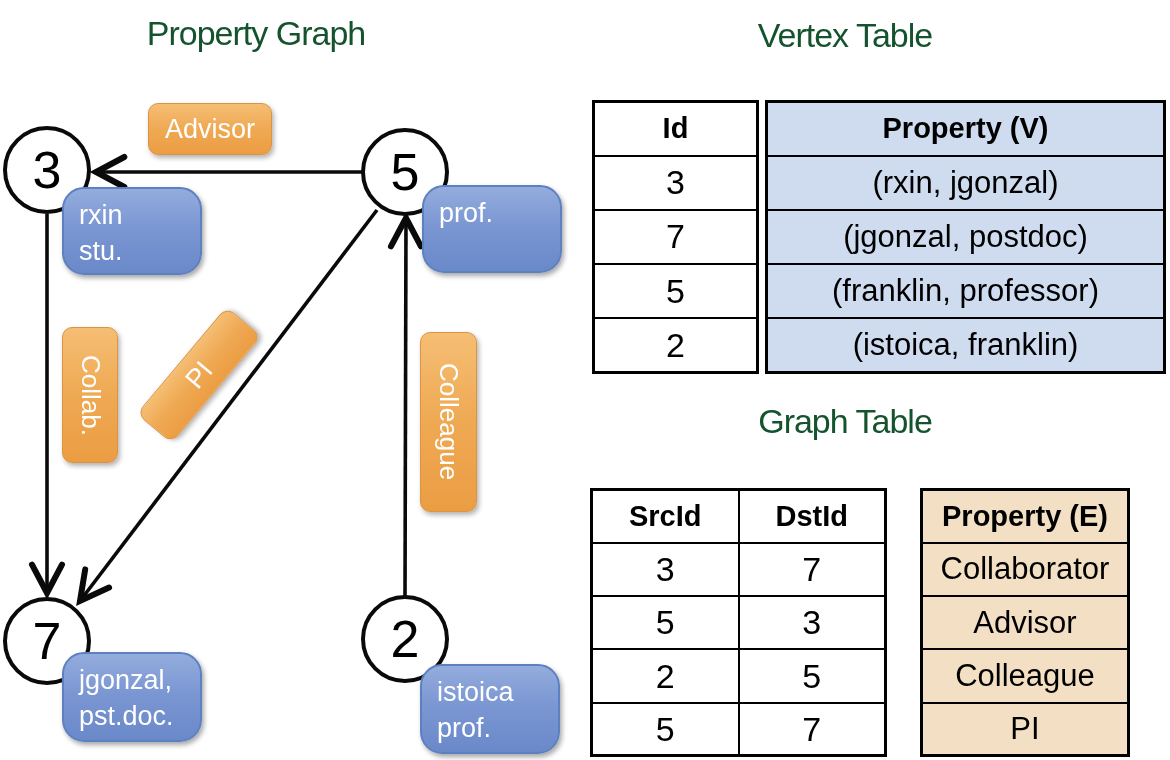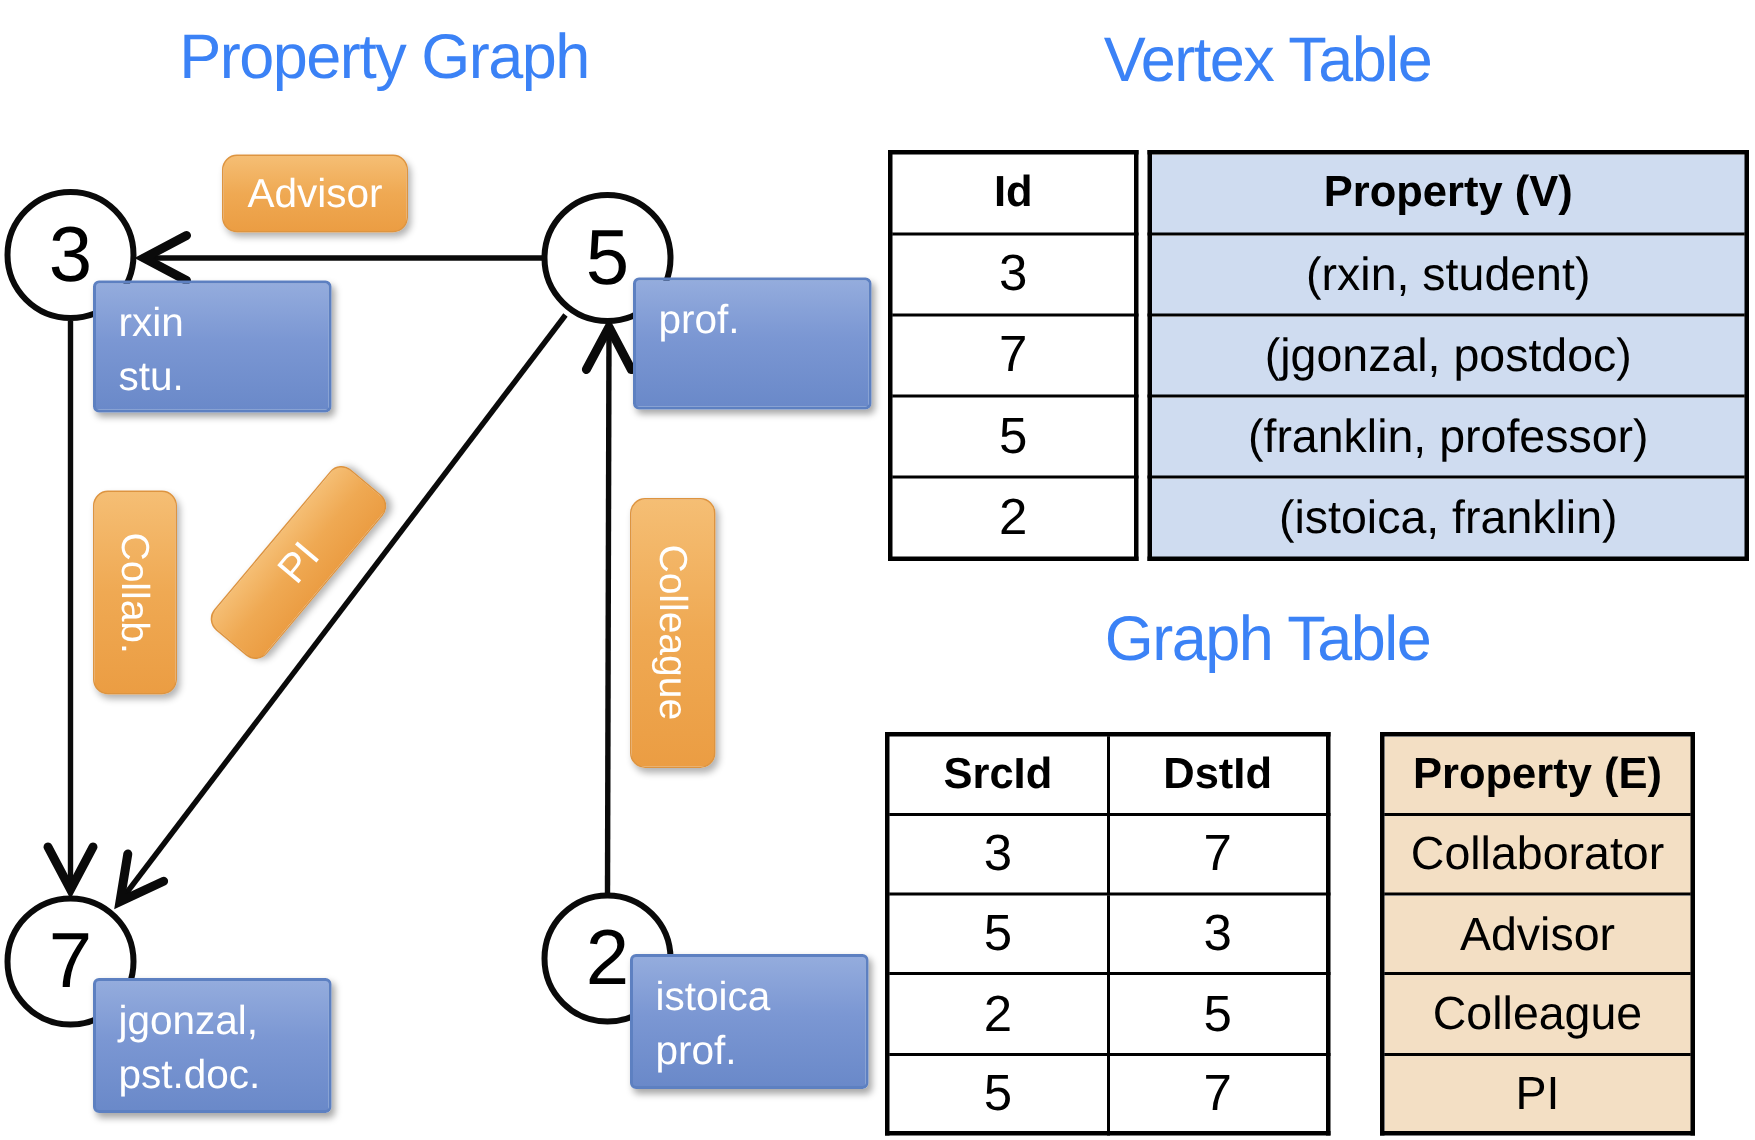--- a/index.html
+++ b/index.html
@@ -9,8 +9,8 @@
     font-family:"Liberation Sans","DejaVu Sans",sans-serif; background:#fff; color:#000;
   }
   .title {
-    position:absolute; text-align:center; font-size:42px; letter-spacing:-1px;
-    color:#3b82f6; white-space:nowrap;
+    position:absolute; text-align:center; font-size:34px; letter-spacing:-1px;
+    color:#14532d; white-space:nowrap;
   }
   
   #edges-svg { position:absolute; left:0; top:0; z-index:1; }

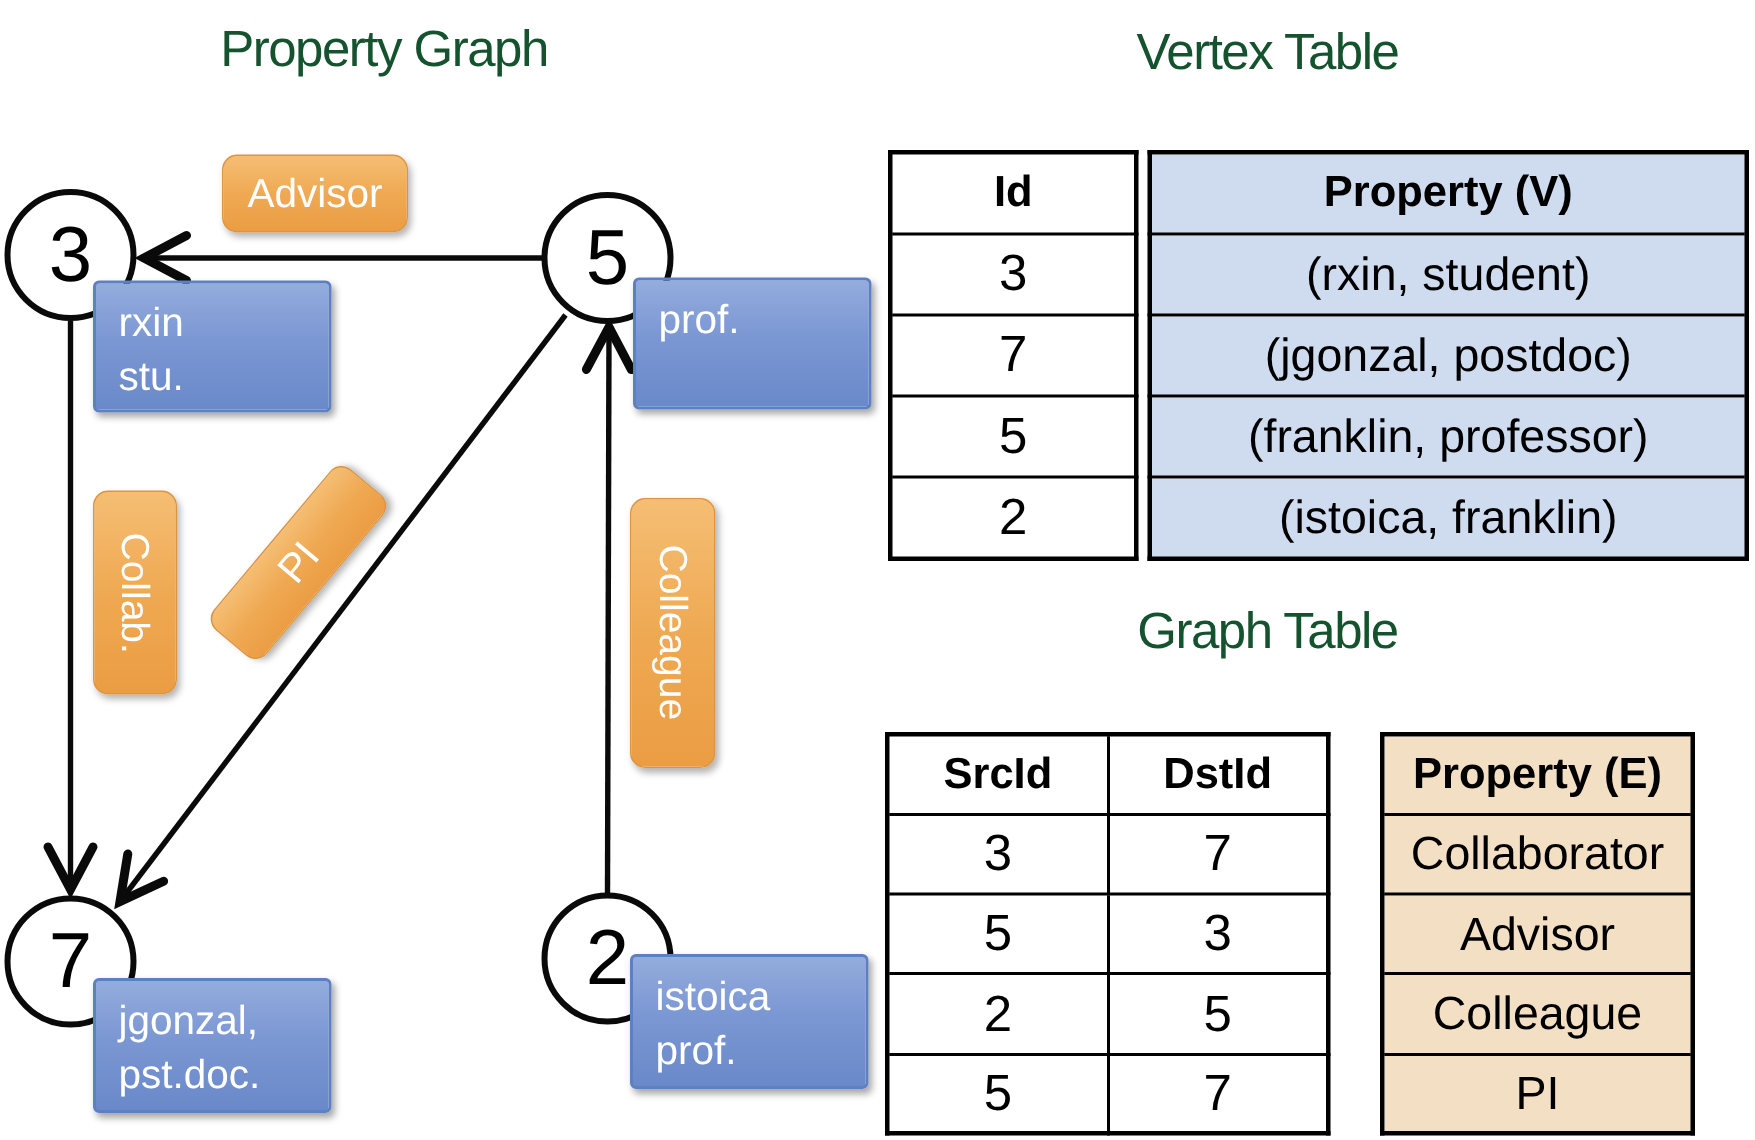--- a/index.html
+++ b/index.html
@@ -127,7 +127,7 @@
           <td>Property (V)</td>
         </tr>
     <tr>
-          <td>(rxin, student)</td>
+          <td>(rxin, jgonzal)</td>
         </tr>
     <tr>
           <td>(jgonzal, postdoc)</td>

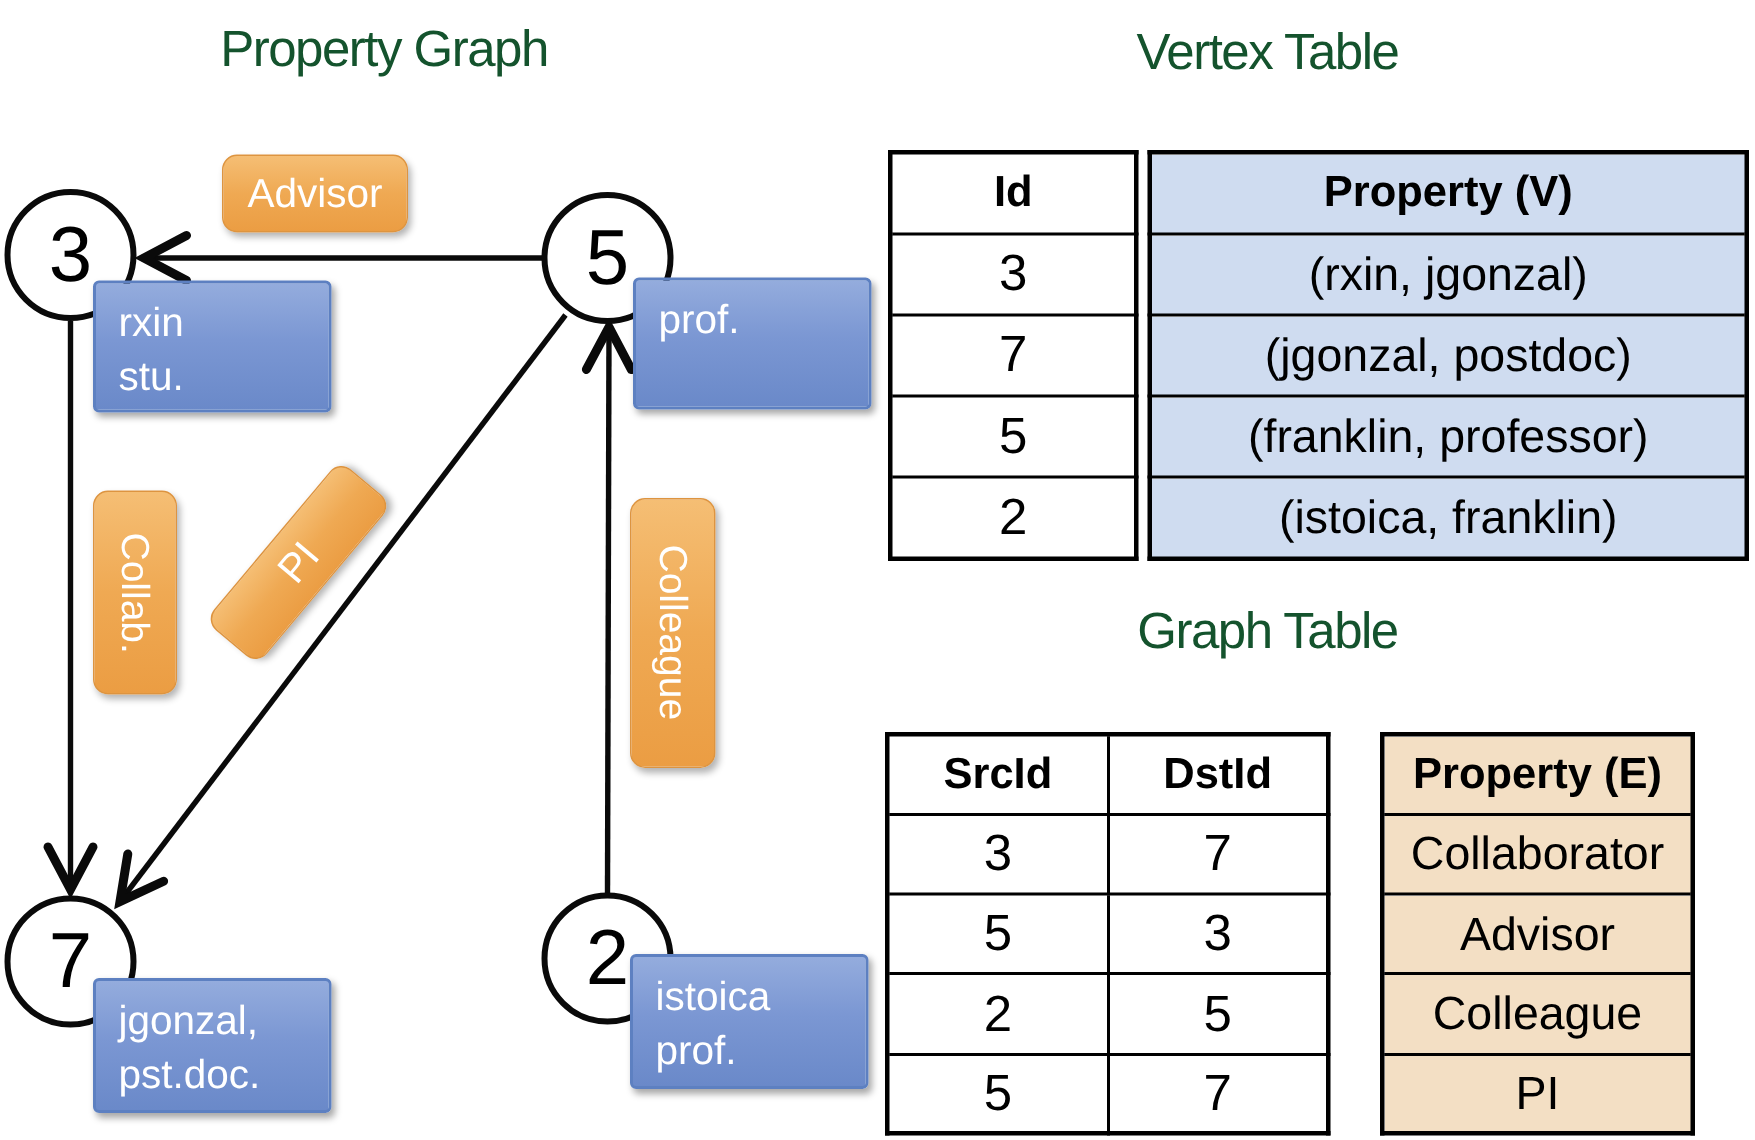--- a/index.html
+++ b/index.html
@@ -20,7 +20,7 @@
     font-size:52px; z-index:2;
   }
   .propbox {
-    position:absolute; width:159px; height:88px; border-radius:4px; z-index:4;
+    position:absolute; width:140px; height:88px; border-radius:22px; z-index:4;
     background:linear-gradient(180deg,#94acdd 0%,#7b97d3 45%,#6a89c9 100%);
     border:2px solid #5d80c1; box-shadow:2px 3px 5px rgba(0,0,0,0.35);
     color:#fff; font-size:27px; line-height:36px; padding:8px 0 0 15px;

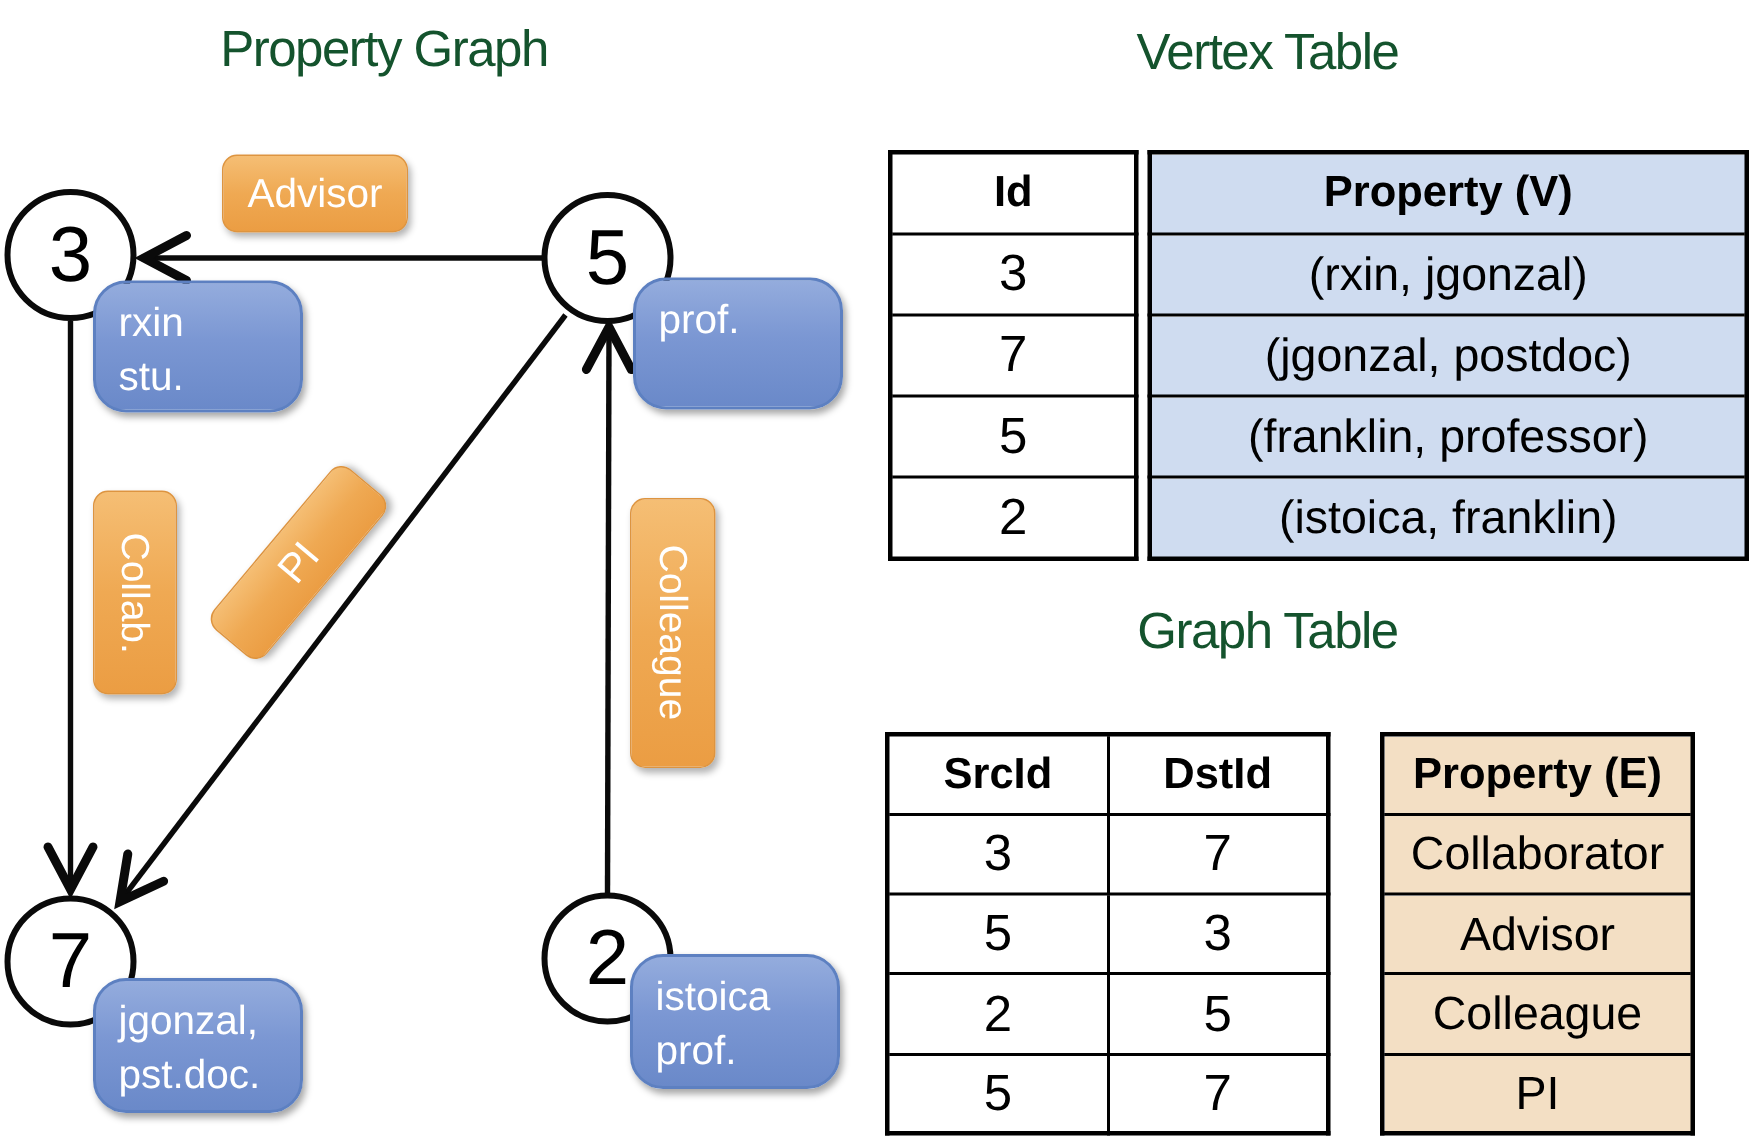--- a/index.html
+++ b/index.html
@@ -89,7 +89,7 @@
     <div>jgonzal,</div>
     <div>pst.doc.</div>
   </div>
-  <div class="propbox" style="left:420px; top:636px; height:90px;">
+  <div class="propbox" style="left:420px; top:664px; height:90px;">
     <div>istoica</div>
     <div>prof.</div>
   </div>

